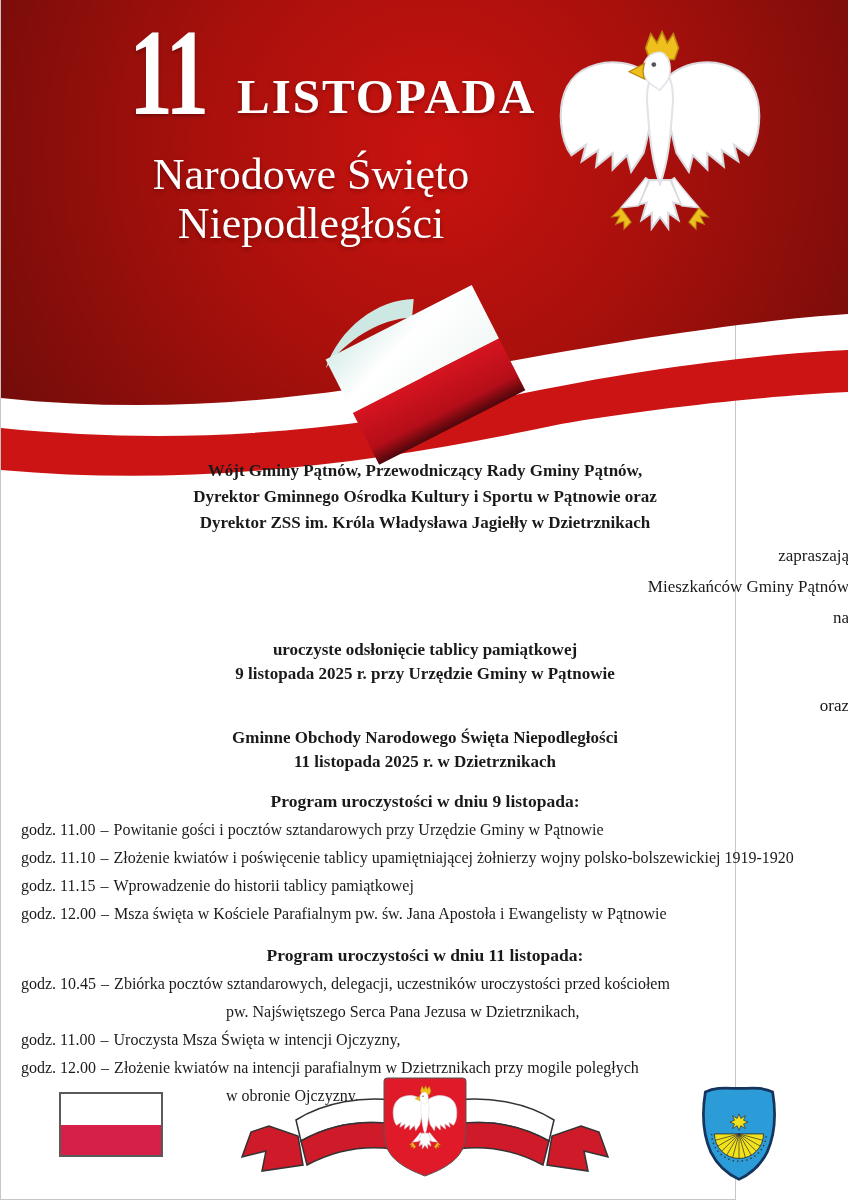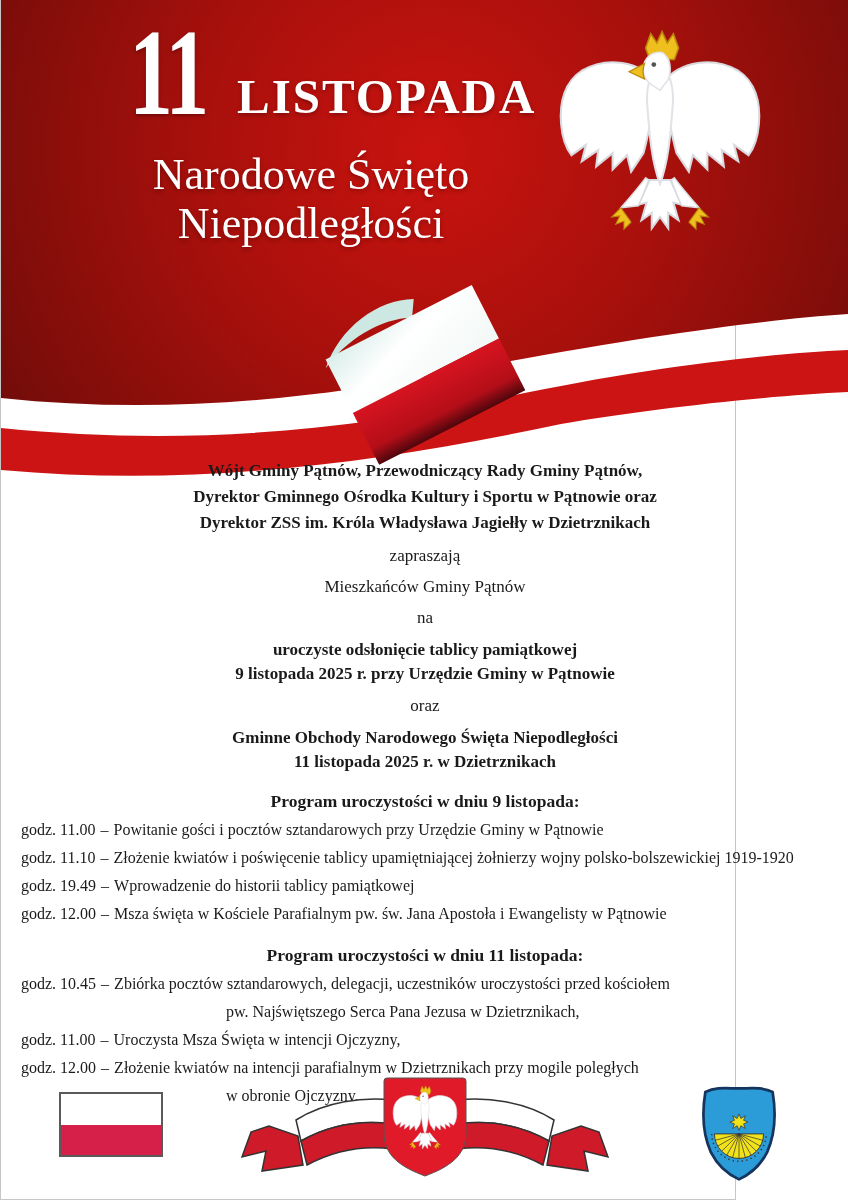--- a/index.html
+++ b/index.html
@@ -20,7 +20,7 @@
   .content{position:absolute;left:0;top:458px;width:848px;z-index:3;color:#1a1a1a;}
   .center{text-align:center;}
   .hosts{font-weight:bold;font-size:17px;line-height:26px;}
-  .small-line{font-size:17px;margin-top:9px;line-height:22px;}
+  .small-line{font-size:17px;margin-top:9px;line-height:22px;text-align:right;}
   .event{font-weight:bold;font-size:17px;line-height:24px;margin-top:9px;}
   .prog-head{font-weight:bold;font-size:17.5px;margin-top:17px;margin-bottom:4px;}
   .prog-list{padding:0 20px;font-size:16px;line-height:28px;text-align:left;}

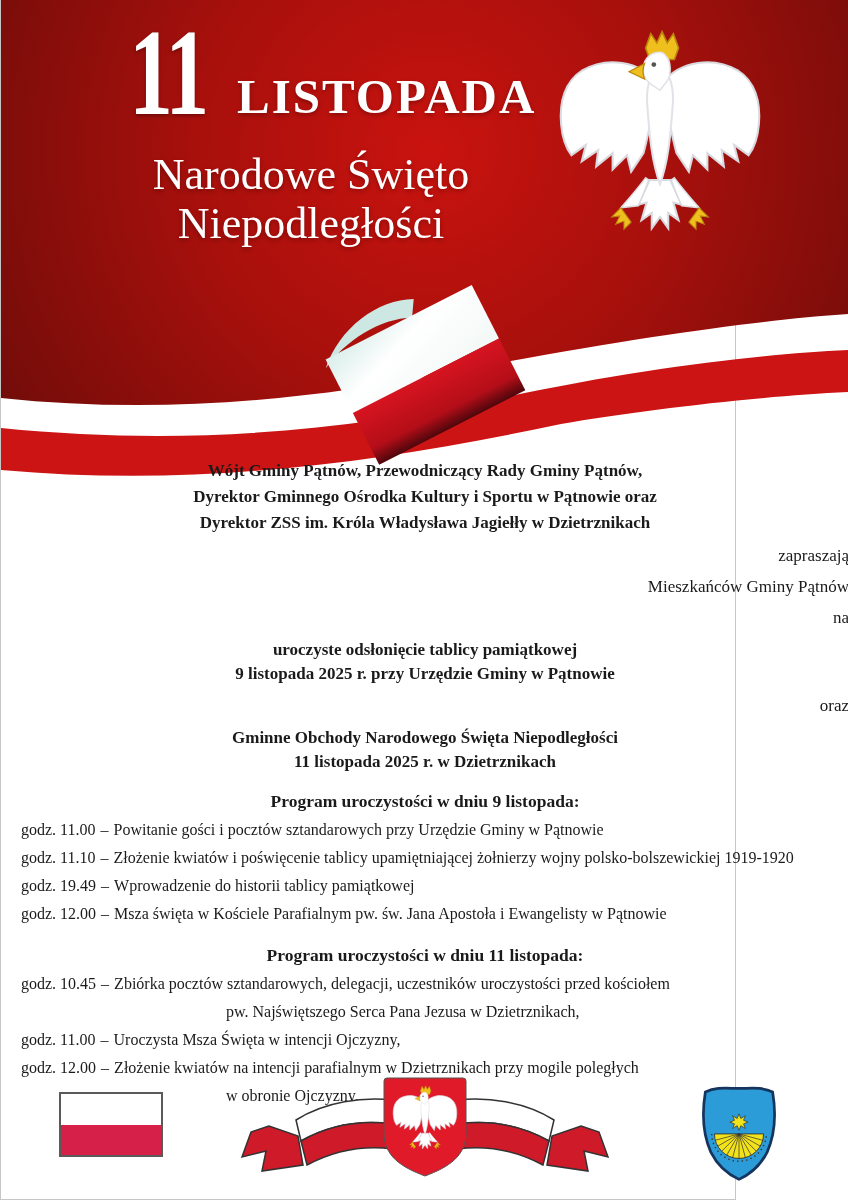--- a/index.html
+++ b/index.html
@@ -120,7 +120,7 @@
     <div class="prog-list">
       <div class="prog-item"><span>godz. 11.00</span><span class="dash">–</span><span>Powitanie gości i pocztów sztandarowych przy Urzędzie Gminy w Pątnowie</span></div>
       <div class="prog-item"><span>godz. 11.10</span><span class="dash">–</span><span>Złożenie kwiatów i poświęcenie tablicy upamiętniającej żołnierzy wojny polsko-bolszewickiej 1919-1920</span></div>
-      <div class="prog-item"><span>godz. 19.49</span><span class="dash">–</span><span>Wprowadzenie do historii tablicy pamiątkowej</span></div>
+      <div class="prog-item"><span>godz. 11.15</span><span class="dash">–</span><span>Wprowadzenie do historii tablicy pamiątkowej</span></div>
       <div class="prog-item"><span>godz. 12.00</span><span class="dash">–</span><span>Msza święta w Kościele Parafialnym pw. św. Jana Apostoła i Ewangelisty w Pątnowie</span></div>
     </div>
 

